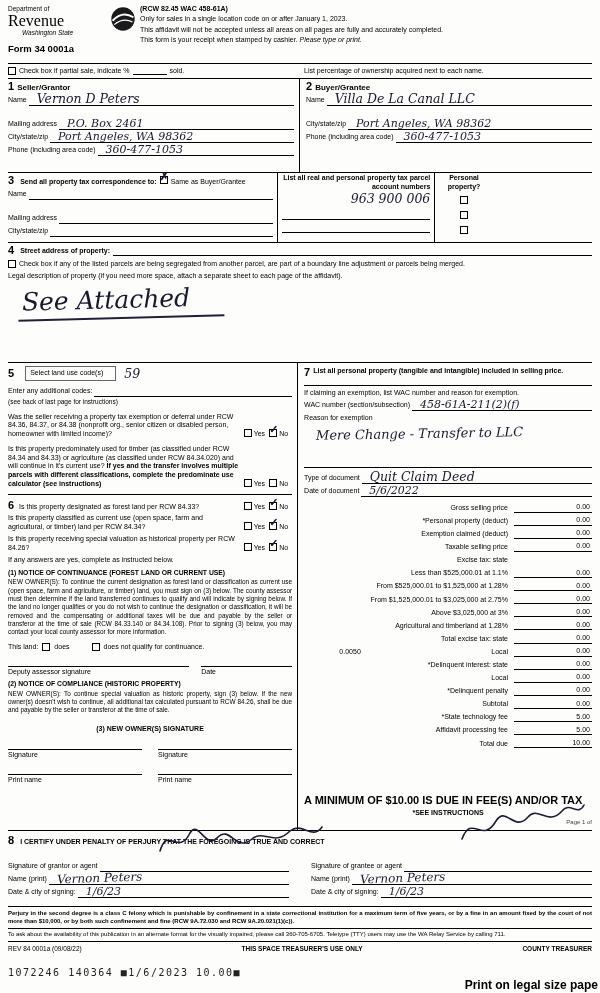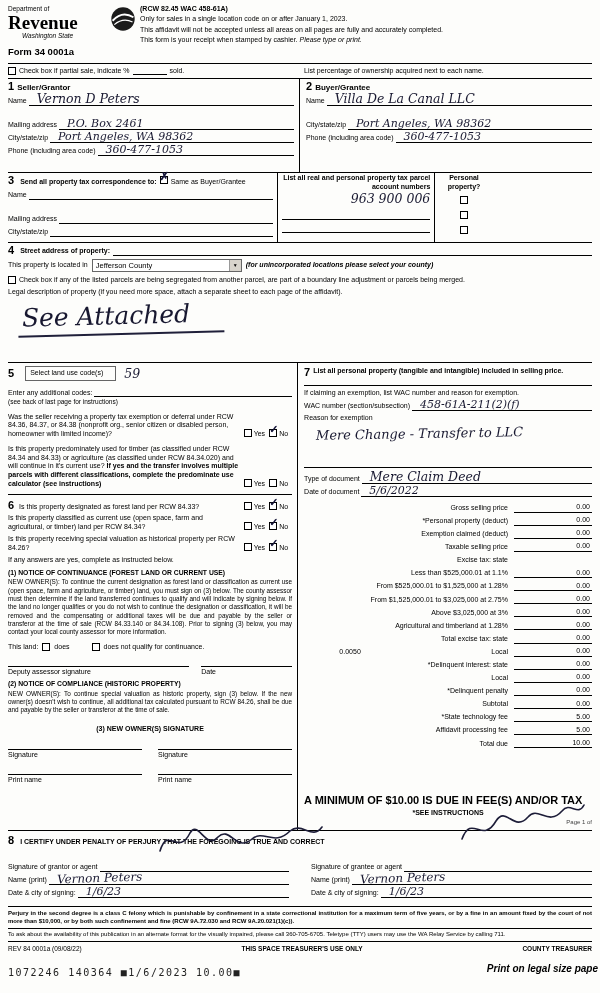--- a/index.html
+++ b/index.html
@@ -24,7 +24,7 @@
 .hdr{display:flex;align-items:flex-start;min-height:58px}
 .brand{width:102px;flex:none}
 .brand-top{font-size:6.5px}
-.brand-name{font-family:"Liberation Serif",serif;font-weight:bold;font-size:19px;line-height:1}
+.brand-name{font-family:"Liberation Serif",serif;font-weight:normal;font-size:16px;line-height:1}
 .brand-sub{font-size:6.5px;font-style:italic;margin-left:14px}
 .form-no{font-size:9.5px;font-weight:bold;margin-top:6px}
 .logo{flex:none;margin-right:4px;margin-top:1px}

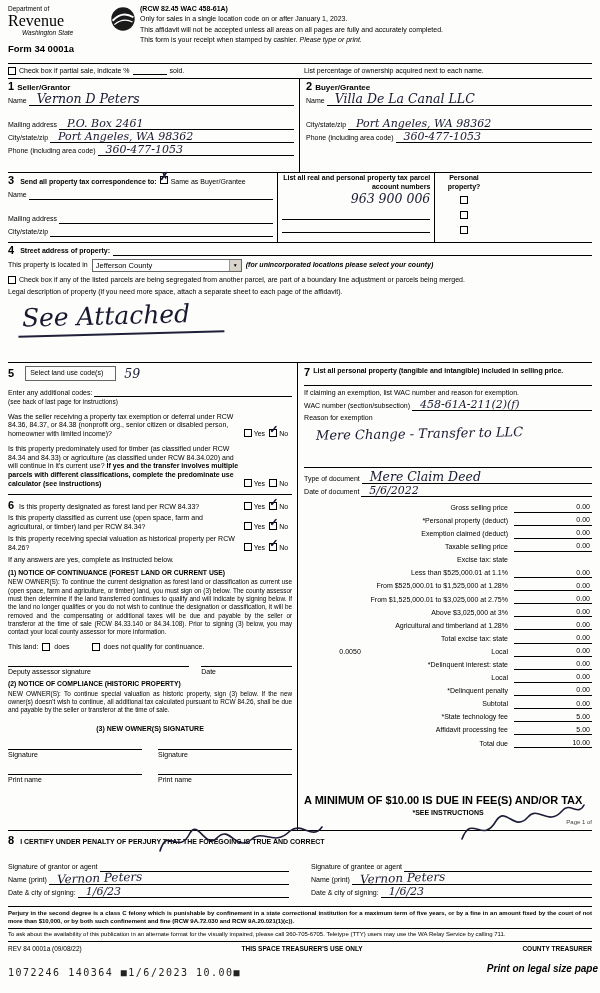--- a/index.html
+++ b/index.html
@@ -14,7 +14,7 @@
 .hw-name{font-size:12px;transform:rotate(-2deg);display:inline-block}
 .cbwrap{position:relative;display:inline-block;width:8px;height:8px;border:1px solid #000;vertical-align:-1px;flex:none;background:#fff}
 .cbmark{position:absolute;left:-1px;top:-6px;font-size:11px;font-weight:bold;color:#151538;font-family:"DejaVu Serif",serif;line-height:1}
-.frow{display:flex;align-items:flex-end;margin-top:3px}
+.frow{display:flex;margin-top:3px}
 .flbl{white-space:nowrap;padding-right:2px}
 .fline{flex:1;border-bottom:1px solid #000;height:10px;padding-left:5px;position:relative}
 .fline .hw{position:absolute;bottom:-2px;left:8px;white-space:nowrap}

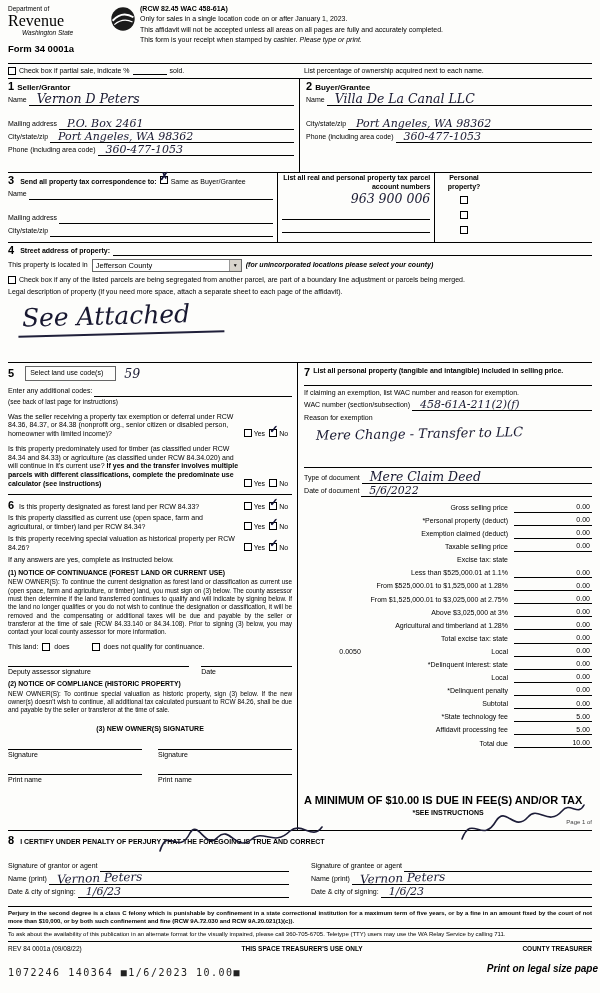--- a/index.html
+++ b/index.html
@@ -264,14 +264,6 @@
       <span class="b">Street address of property:</span>
       <span class="fline"></span>
     </div>
-    <div class="s4row2">
-      <span>This property is located in</span>
-      <span class="sel">
-        <span>Jefferson County</span>
-        <span class="sel-arrow">▼</span>
-      </span>
-      <em class="bi">(for unincorporated locations please select your county)</em>
-    </div>
     <div class="s4row3">
       <span class="cbwrap">
           <span class="cbmark"></span>

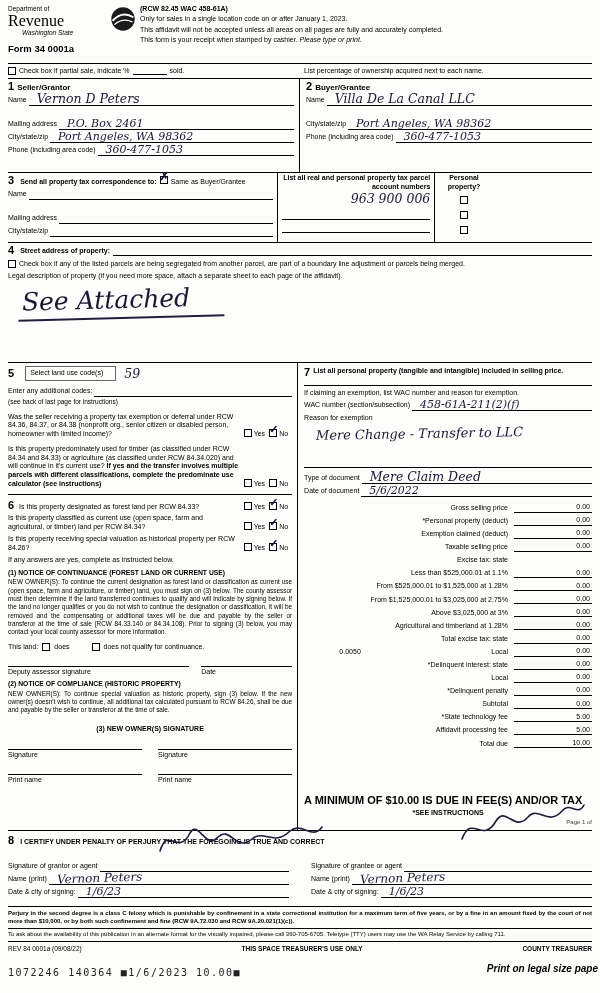--- a/index.html
+++ b/index.html
@@ -376,7 +376,7 @@
         <div class="frow">
           <span class="flbl">Type of document</span>
           <span class="fline">
-              <span class="hw hw-lg">Mere Claim Deed</span>
+              <span class="hw hw-lg">Quit Claim Deed</span>
             </span>
         </div>
         <div class="frow">

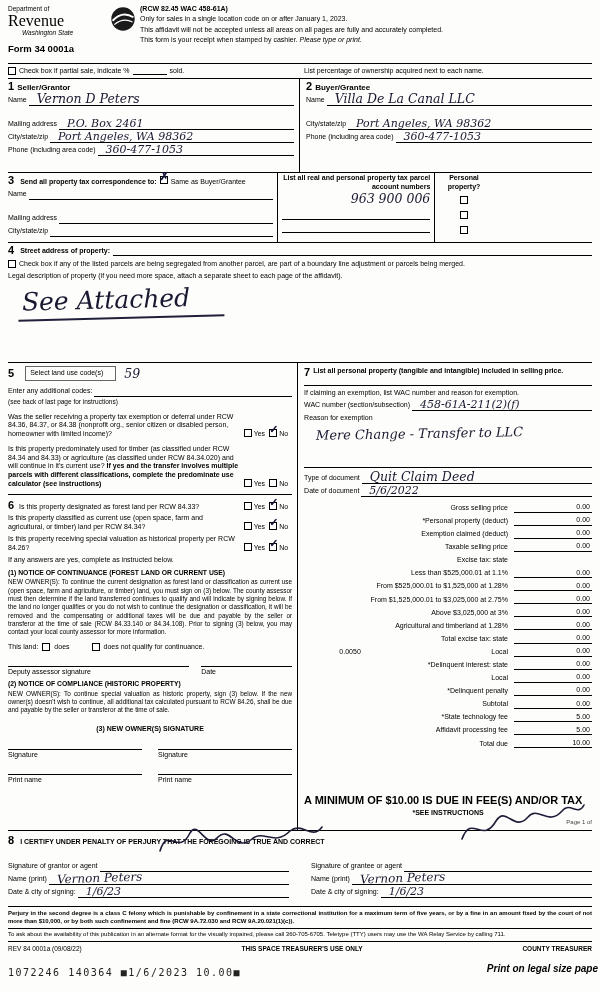--- a/index.html
+++ b/index.html
@@ -118,7 +118,7 @@
 .access{font-size:6px;border-top:1px solid #000;margin-top:3px;padding:2px 0;line-height:1.3}
 .revline{display:flex;justify-content:space-between;border-top:1px solid #000;padding-top:3px;font-size:6.5px}
 .stamp{font-family:"DejaVu Sans Mono","DejaVu Sans",monospace;font-size:10px;letter-spacing:1.5px;color:#222;margin-top:14px}
-.printnote{position:absolute;right:2px;bottom:18px;font-style:italic;font-weight:bold;font-size:10px}
+.printnote{position:absolute;right:2px;bottom:0;font-weight:bold;font-size:12px}
 </style>
 </head>
 <body>

